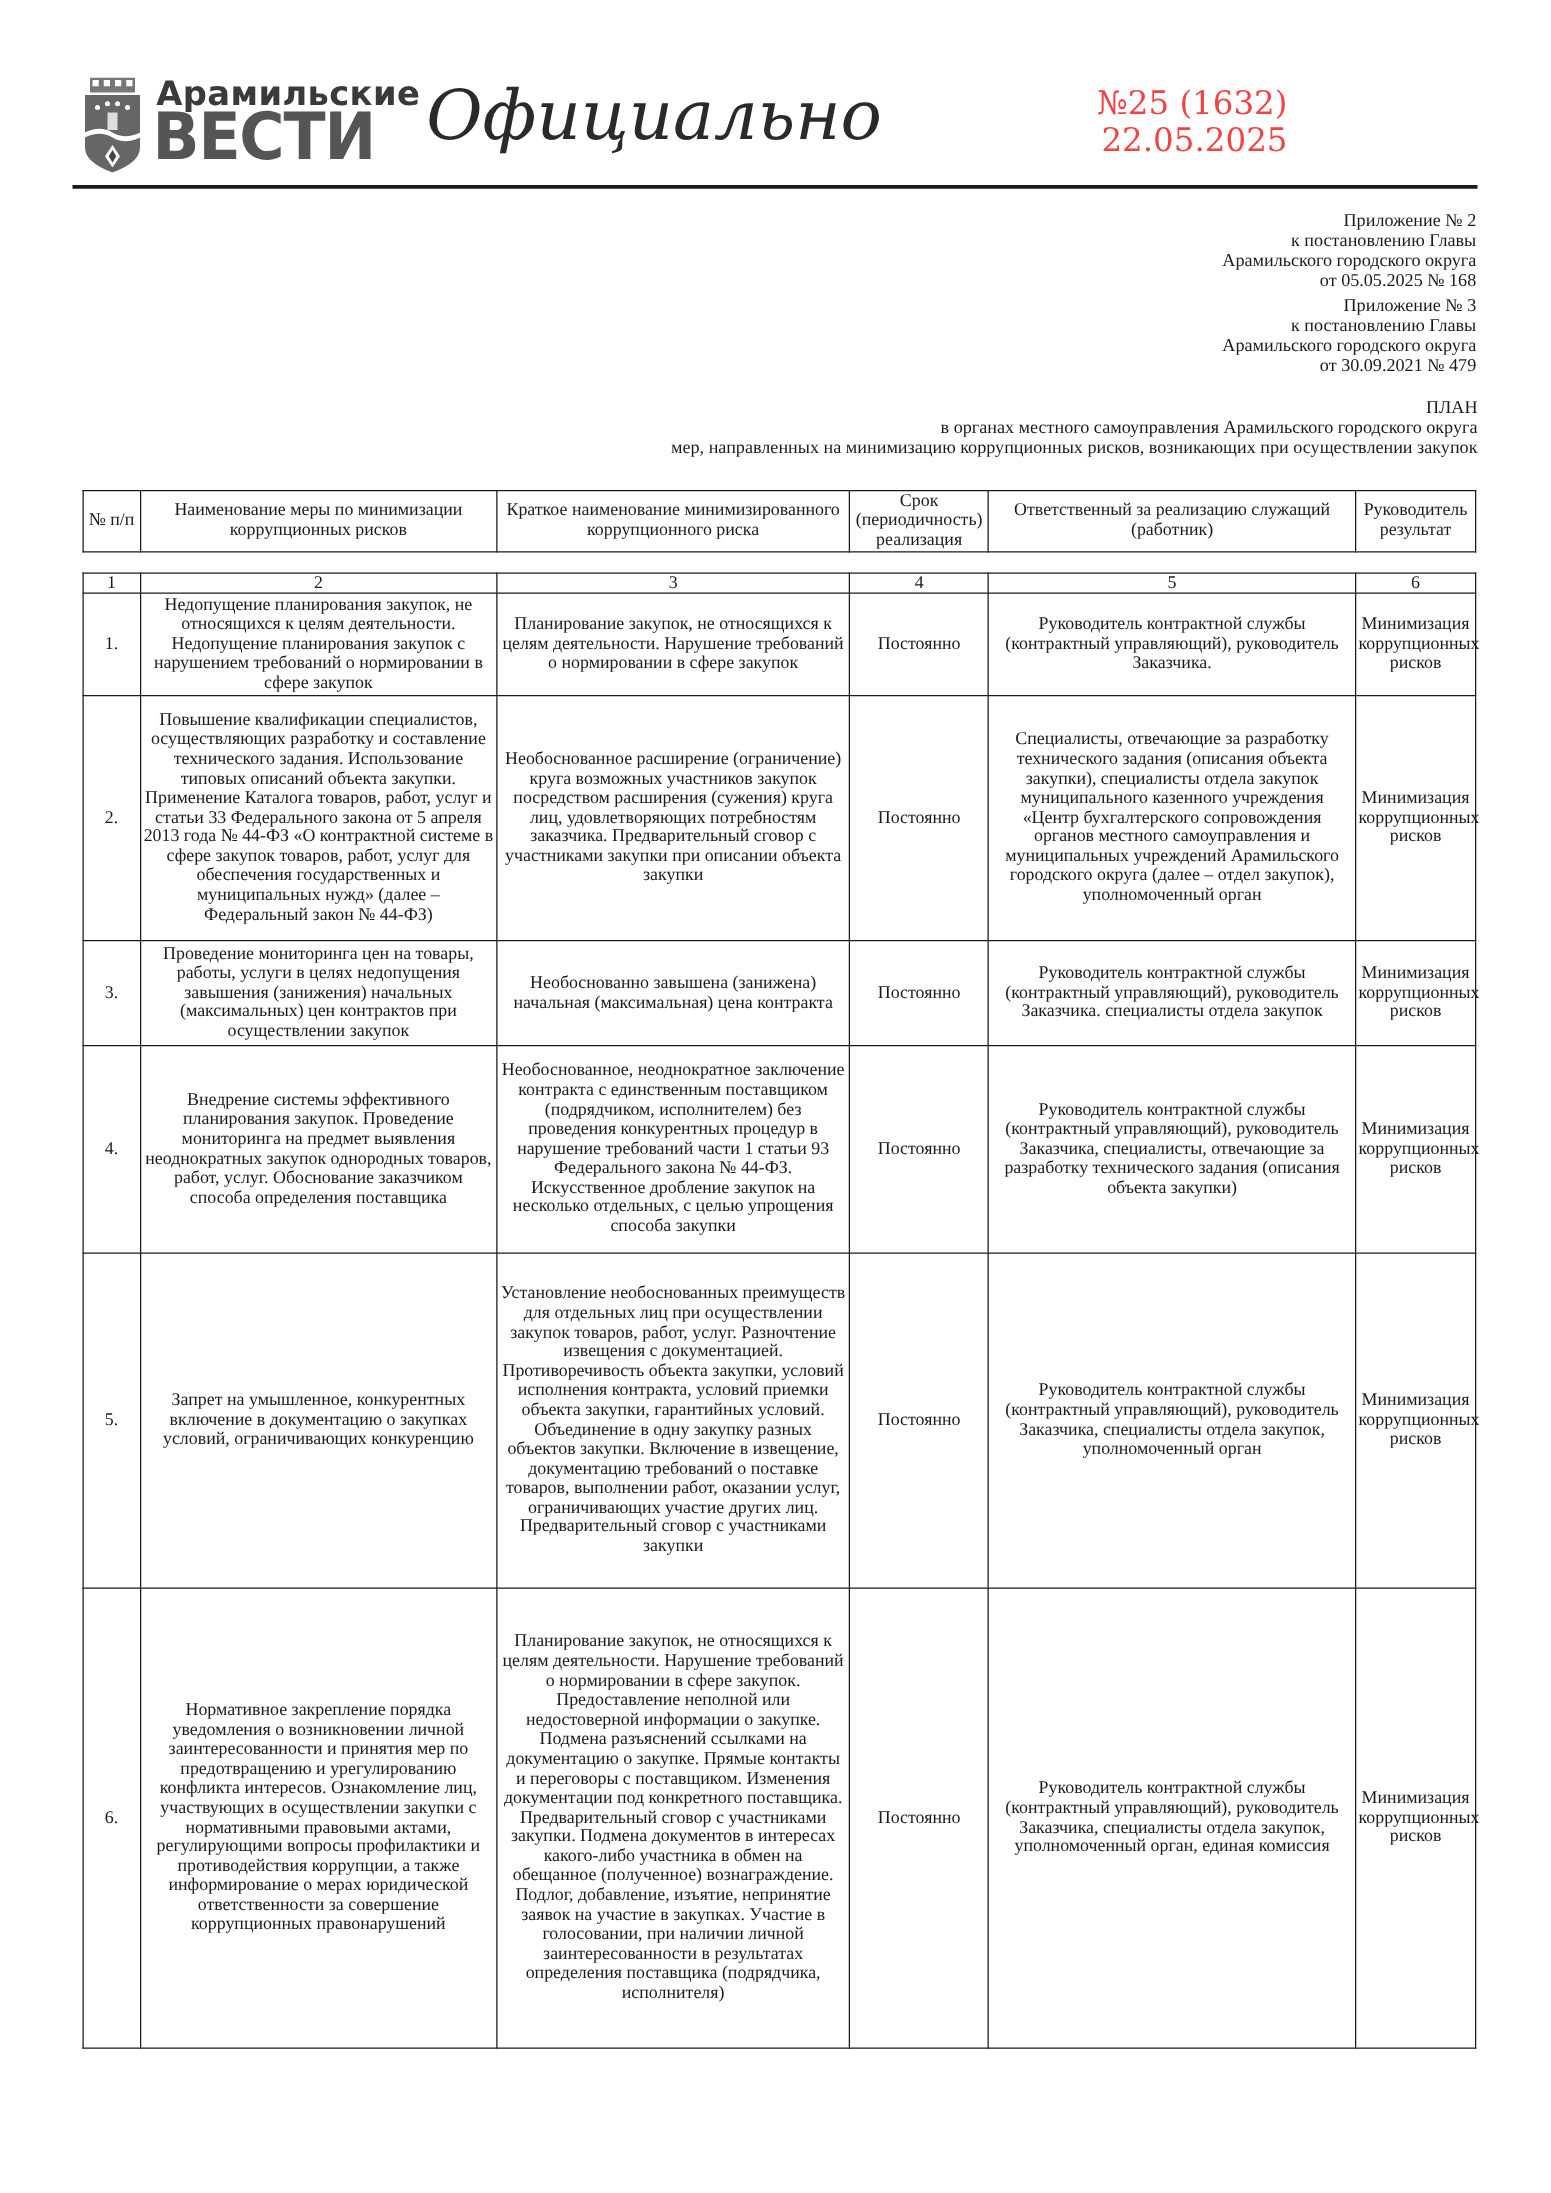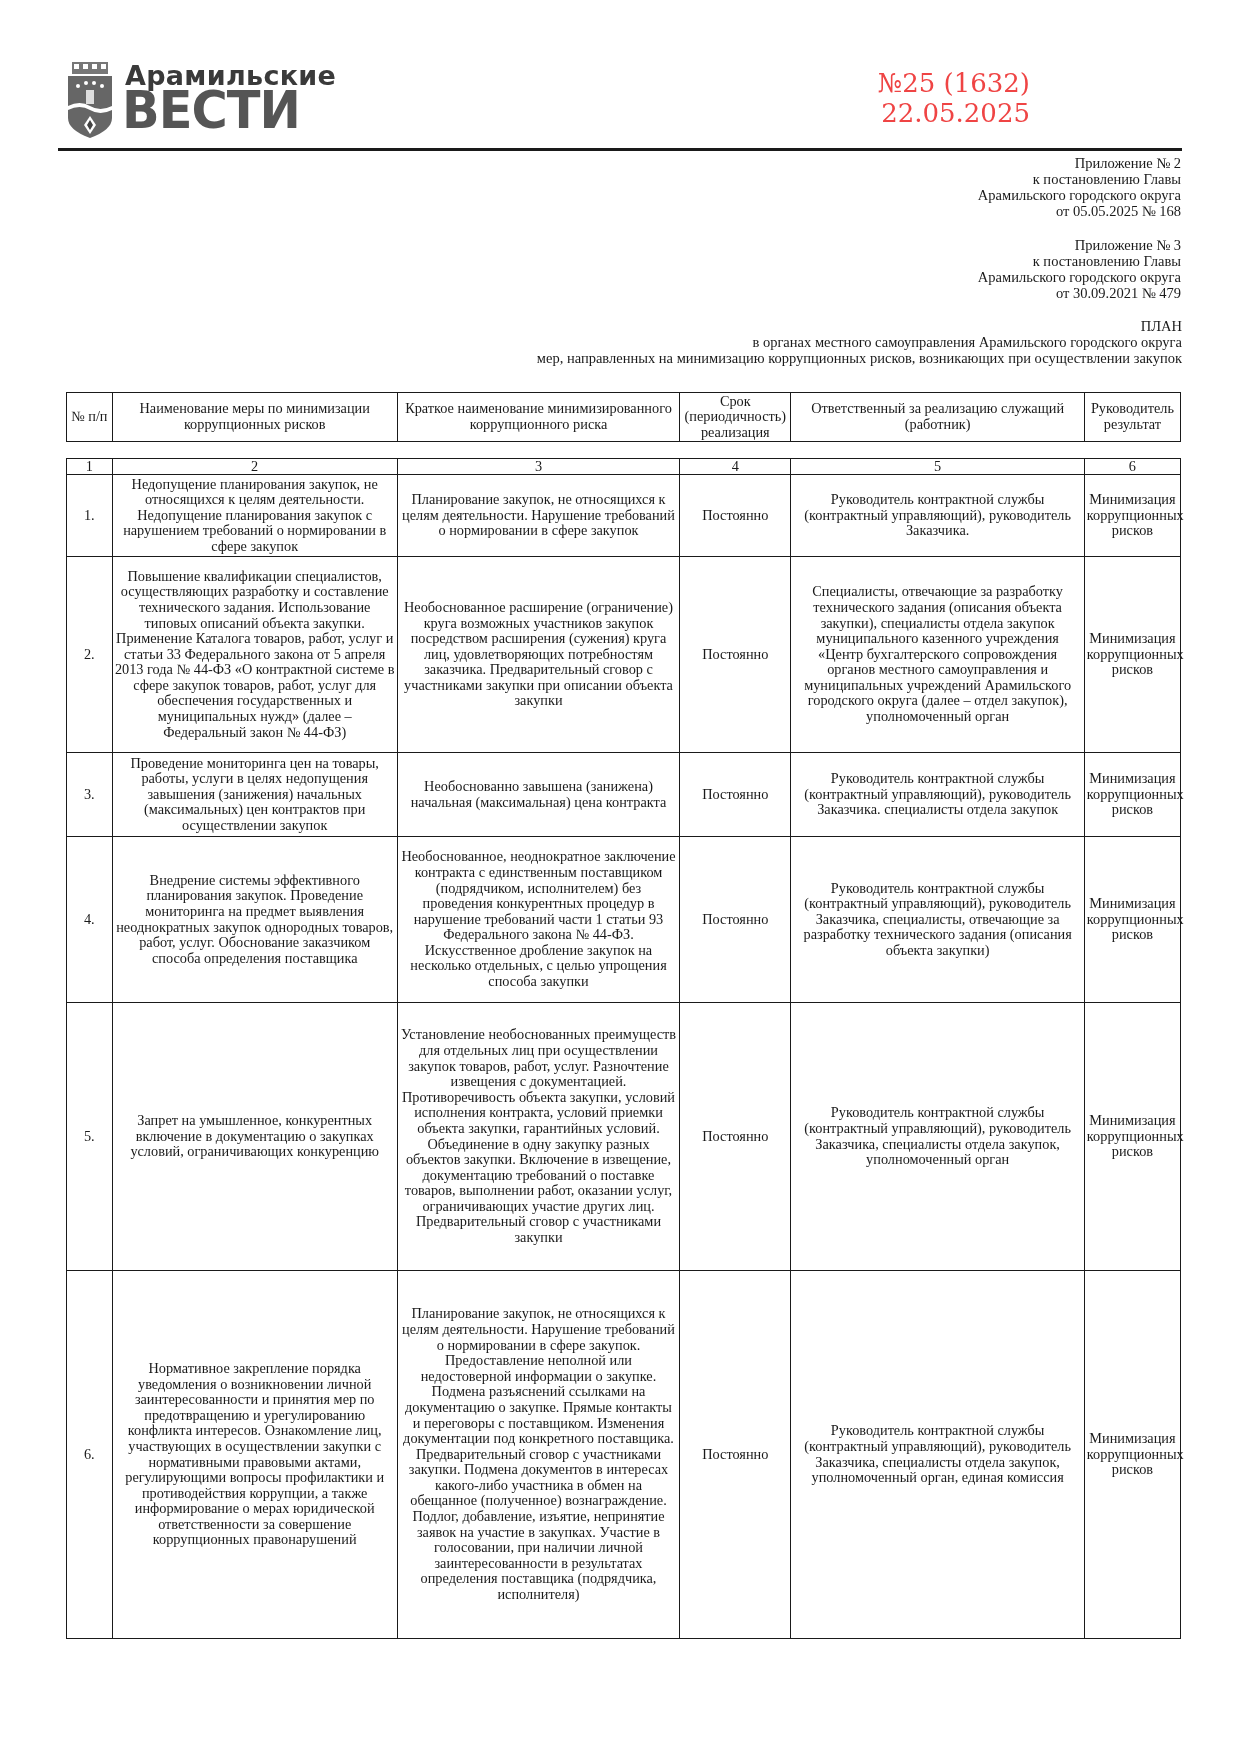--- a/index.html
+++ b/index.html
@@ -51,6 +51,7 @@
   </svg>
   <div class="logo-text-small">Арамильские</div>
   <div class="logo-text-big">ВЕСТИ</div>
+  <div class="section-title">Официально</div>
   <div class="issue-block">
     <div>№25 (1632)</div>
     <div>22.05.2025</div>

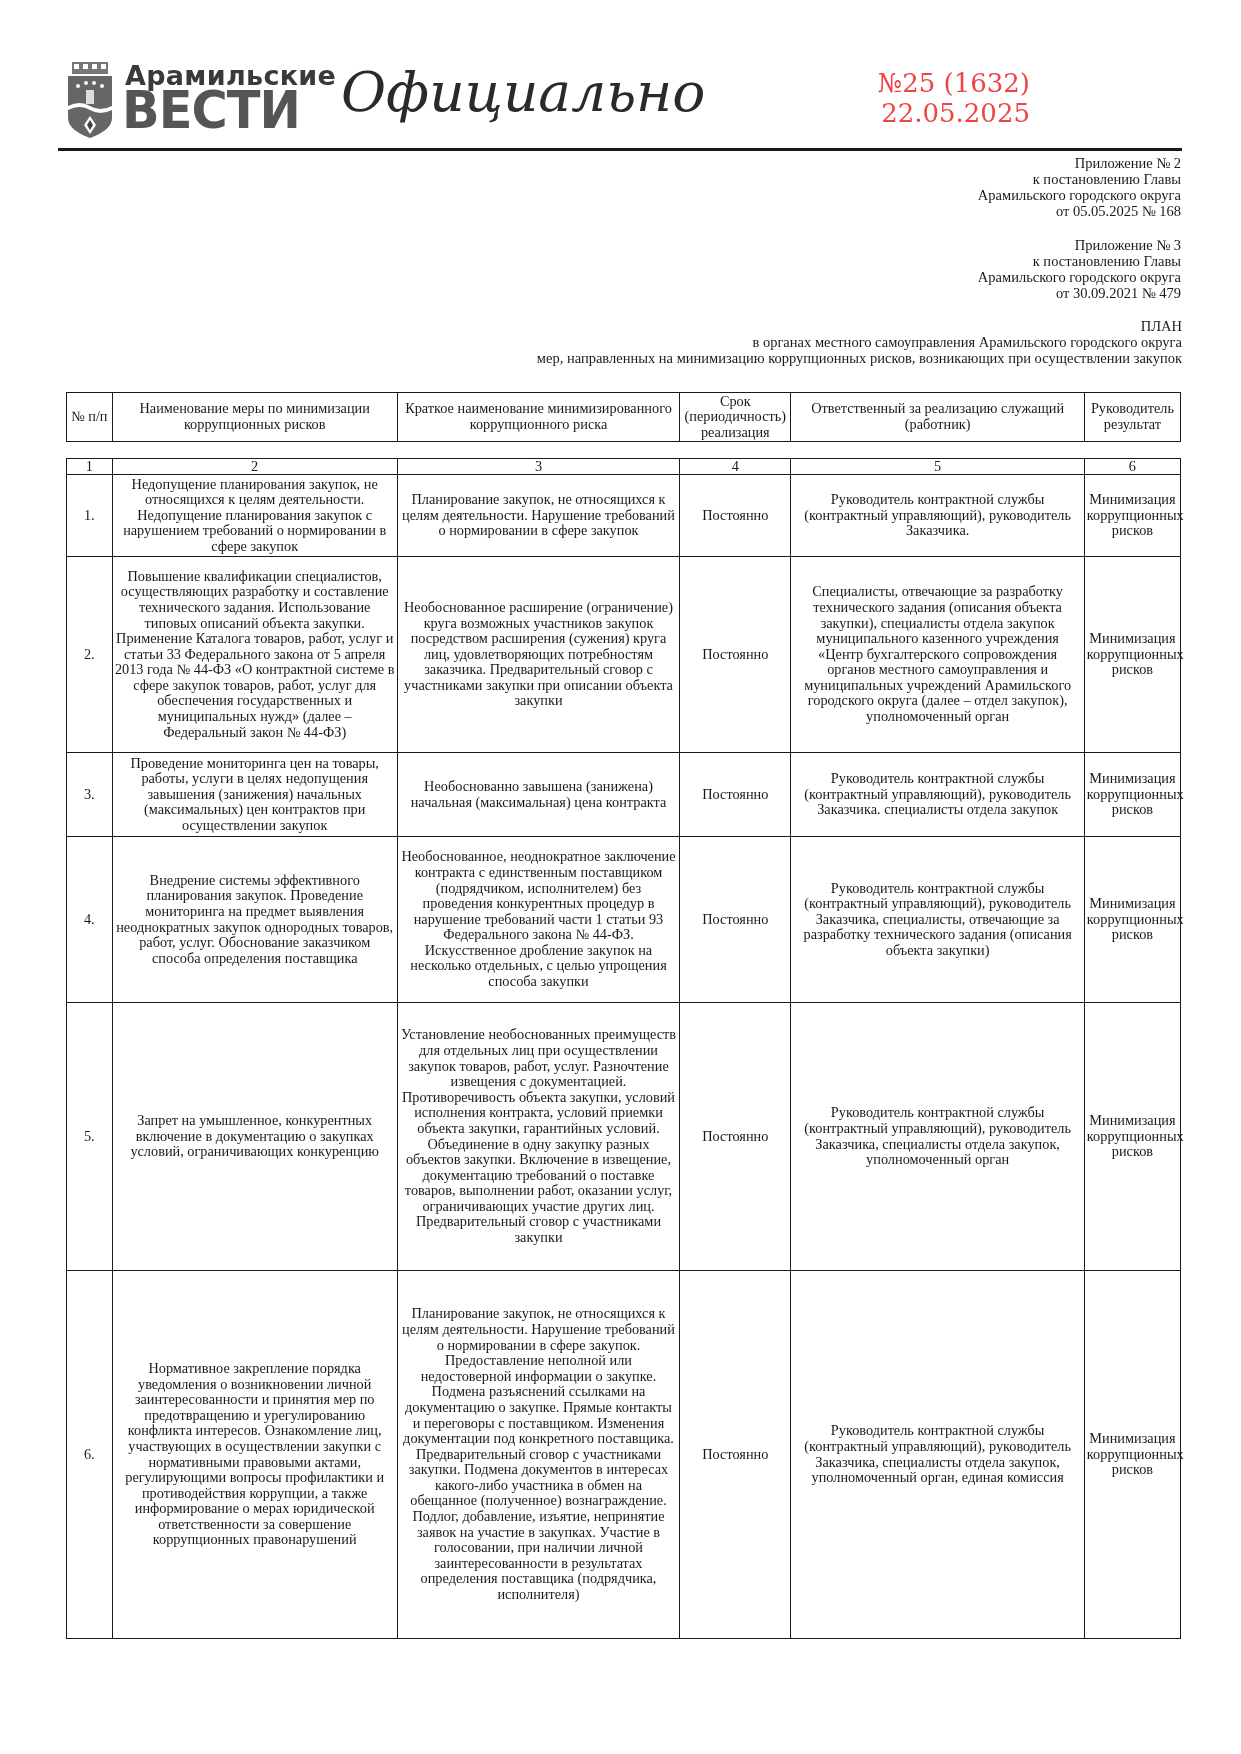--- a/index.html
+++ b/index.html
@@ -15,7 +15,7 @@
   .masthead-rule { position: absolute; left: 58px; top: 148px; width: 1124px; height: 3px; background: #1a1a1a; }
 
   .appendix { position: absolute; right: 60px; text-align: right; font-size: 14.5px; line-height: 16px; }
-  .appendix.a1 { top: 155px; text-align: right; }
+  .appendix.a1 { top: 169px; text-align: right; }
   .appendix.a2 { top: 237px; }
 
   .plan-title { position: absolute; left: 58px; width: 1124px; top: 318px; text-align: right; font-size: 14.5px; line-height: 16px; }

